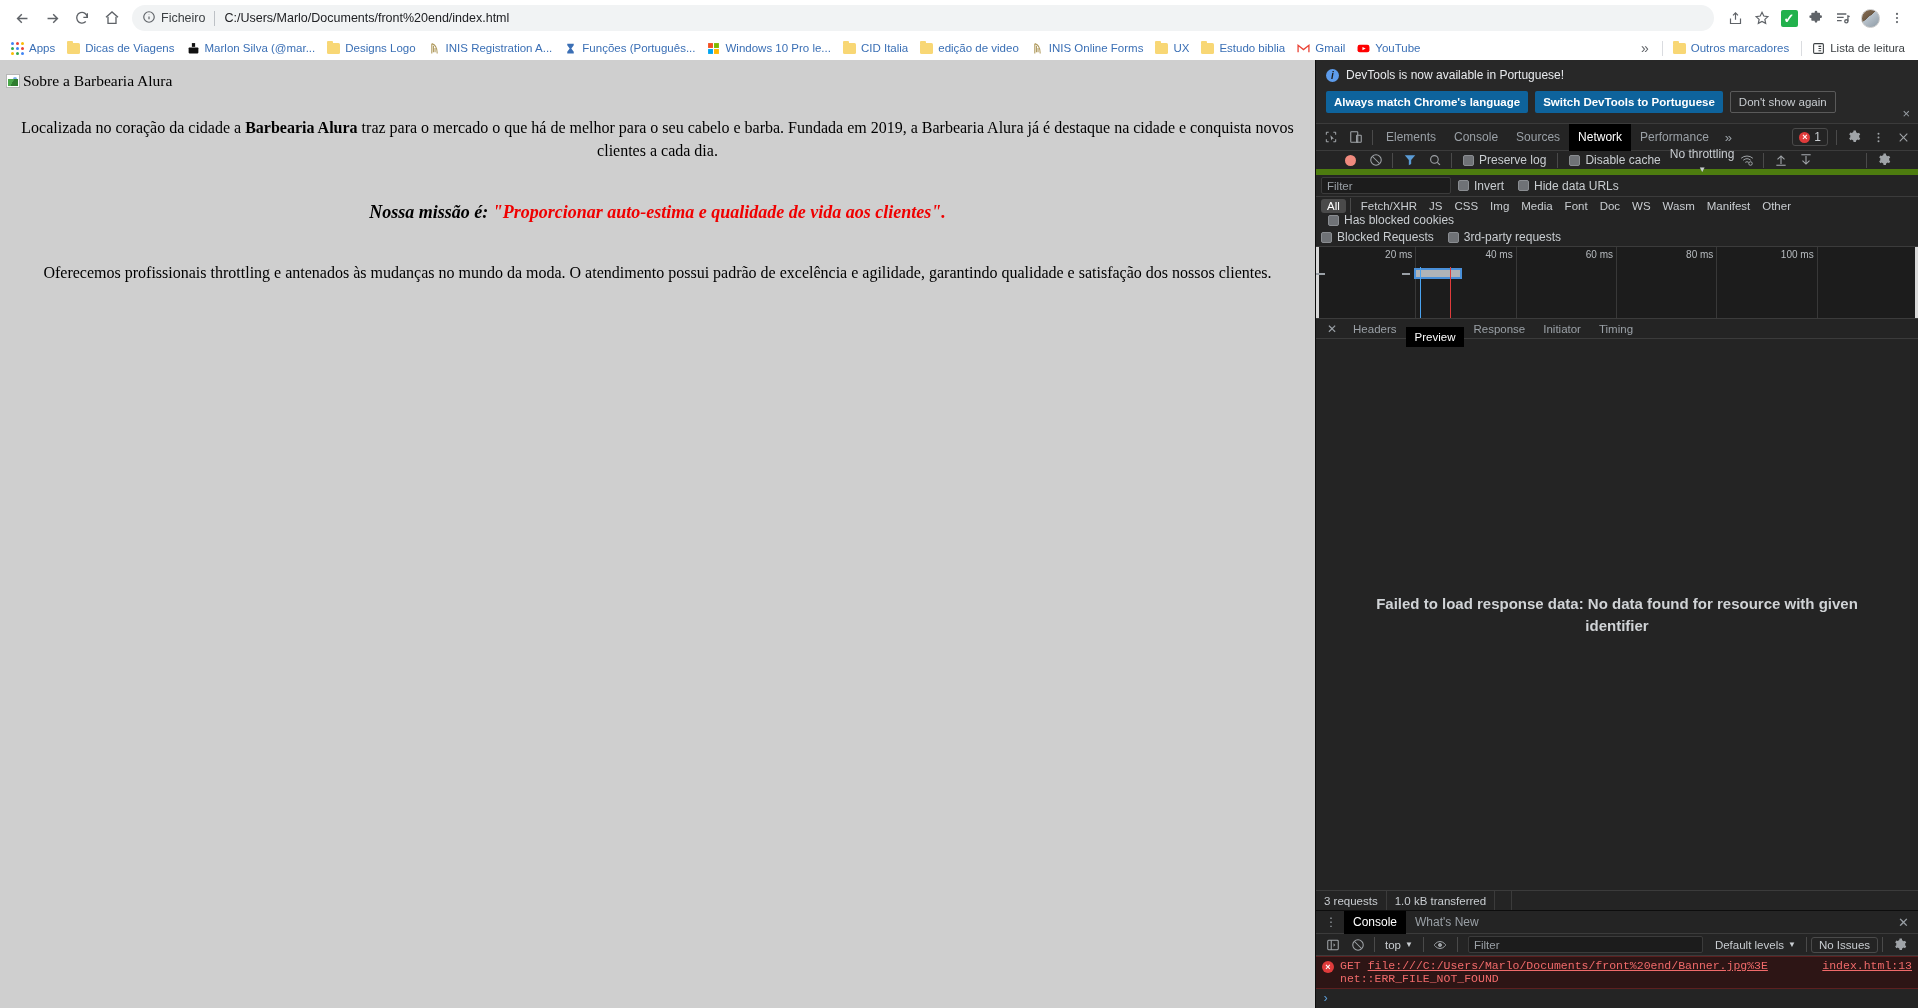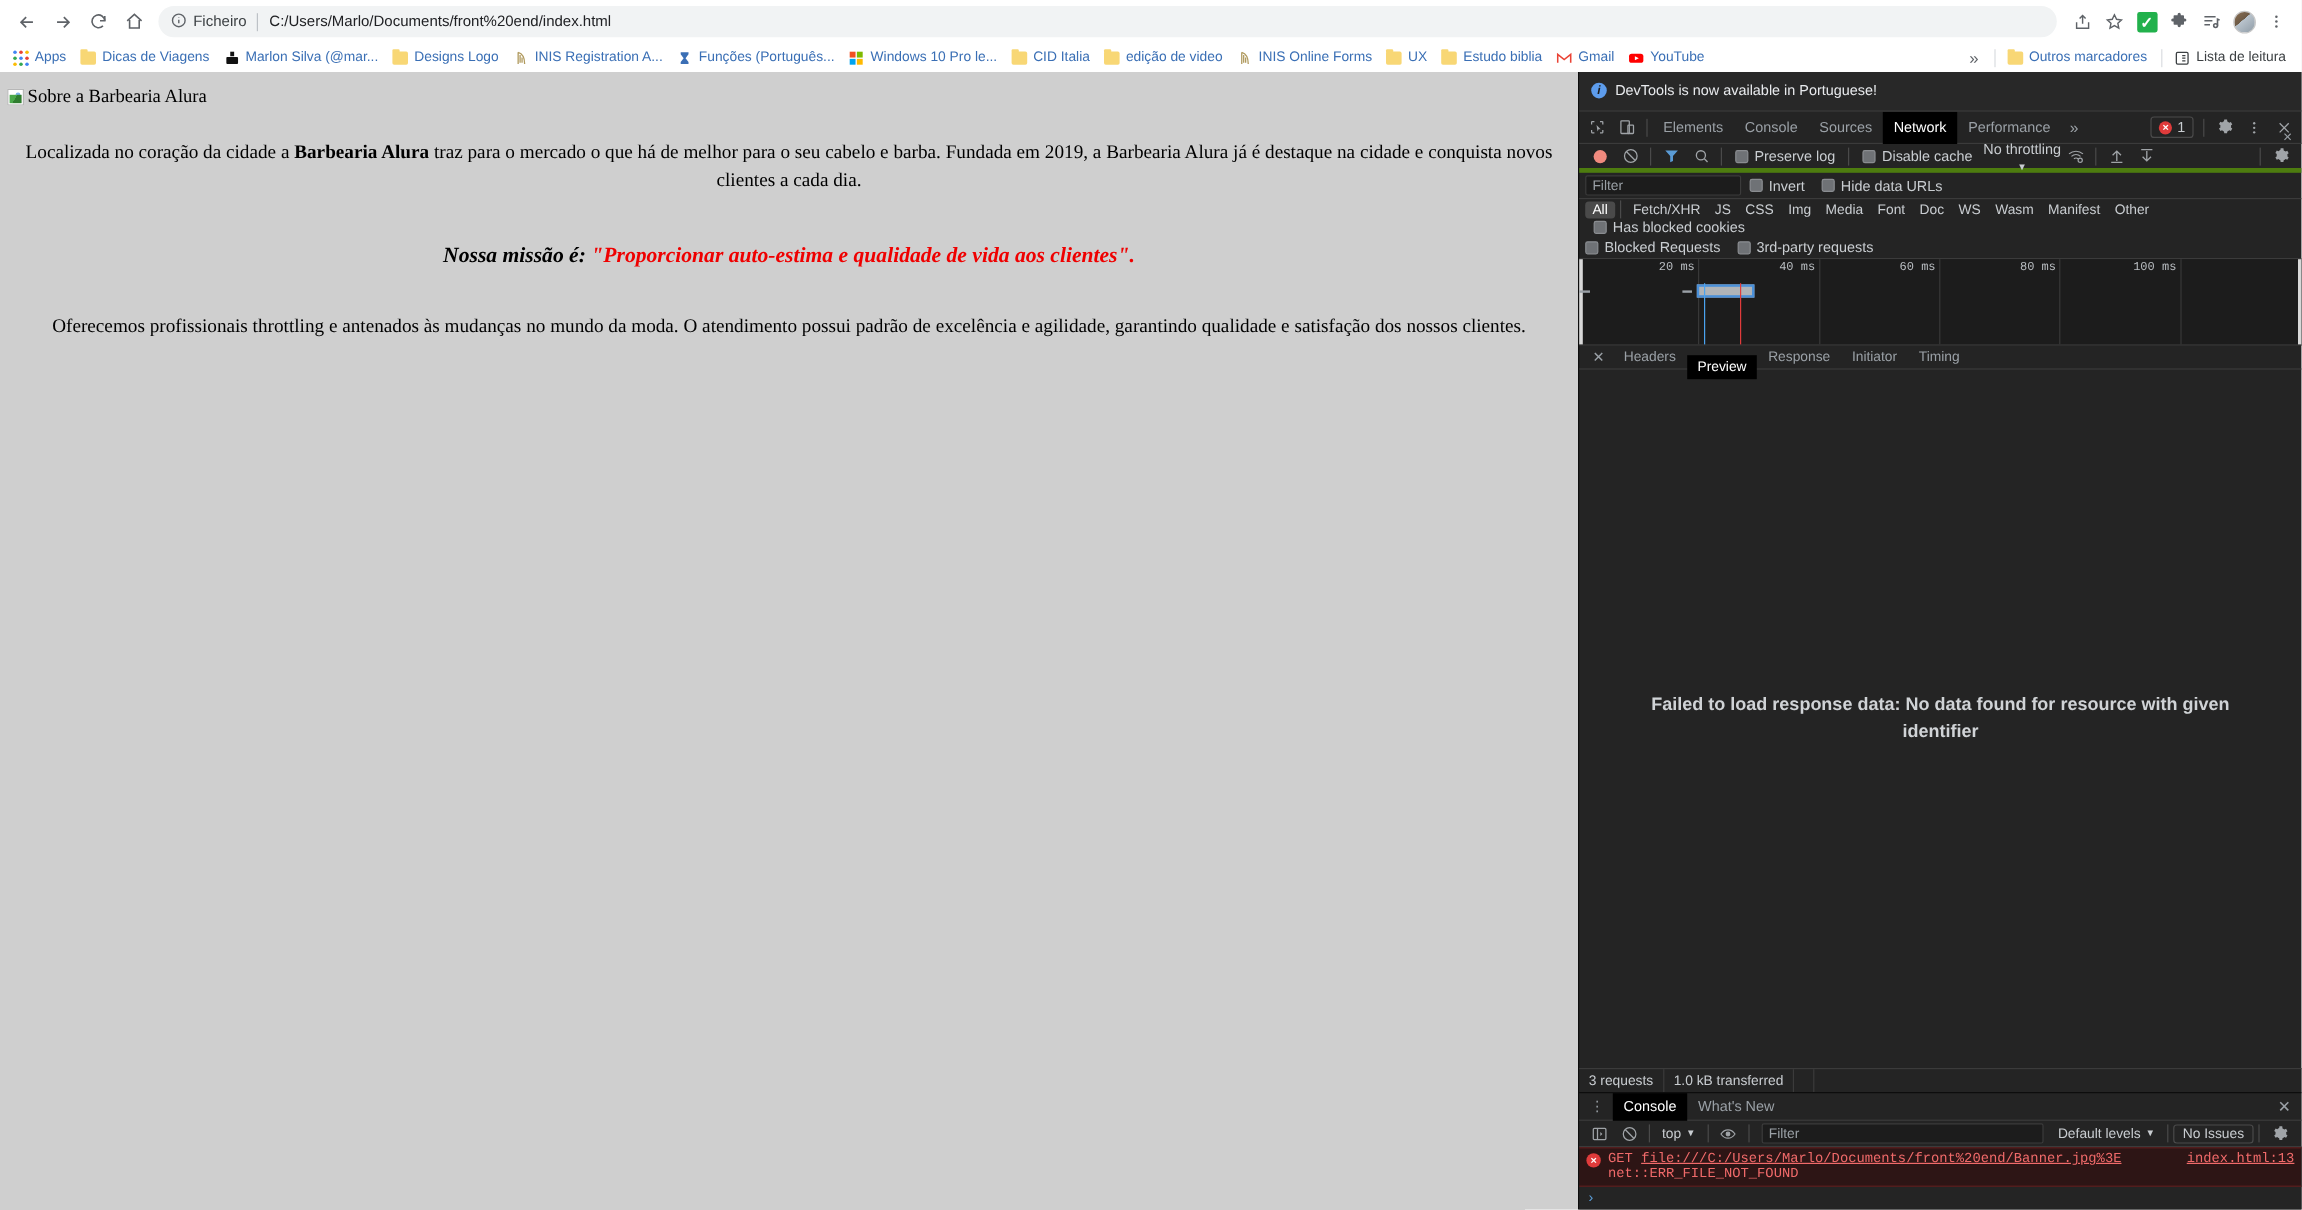--- a/index.html
+++ b/index.html
@@ -541,6 +541,11 @@
       <div id="lang-notice-head">
         <span id="info-icon">i</span>
         <span id="lang-notice-text">DevTools is now available in Portuguese!</span>
+      </div>
+      <div id="lang-notice-btns">
+        <button class="lang-btn">Always match Chrome's language</button>
+        <button class="lang-btn">Switch DevTools to Portuguese</button>
+        <button class="lang-btn ghost">Don't show again</button>
       </div>
       <span id="lang-close">×</span>
     </div>

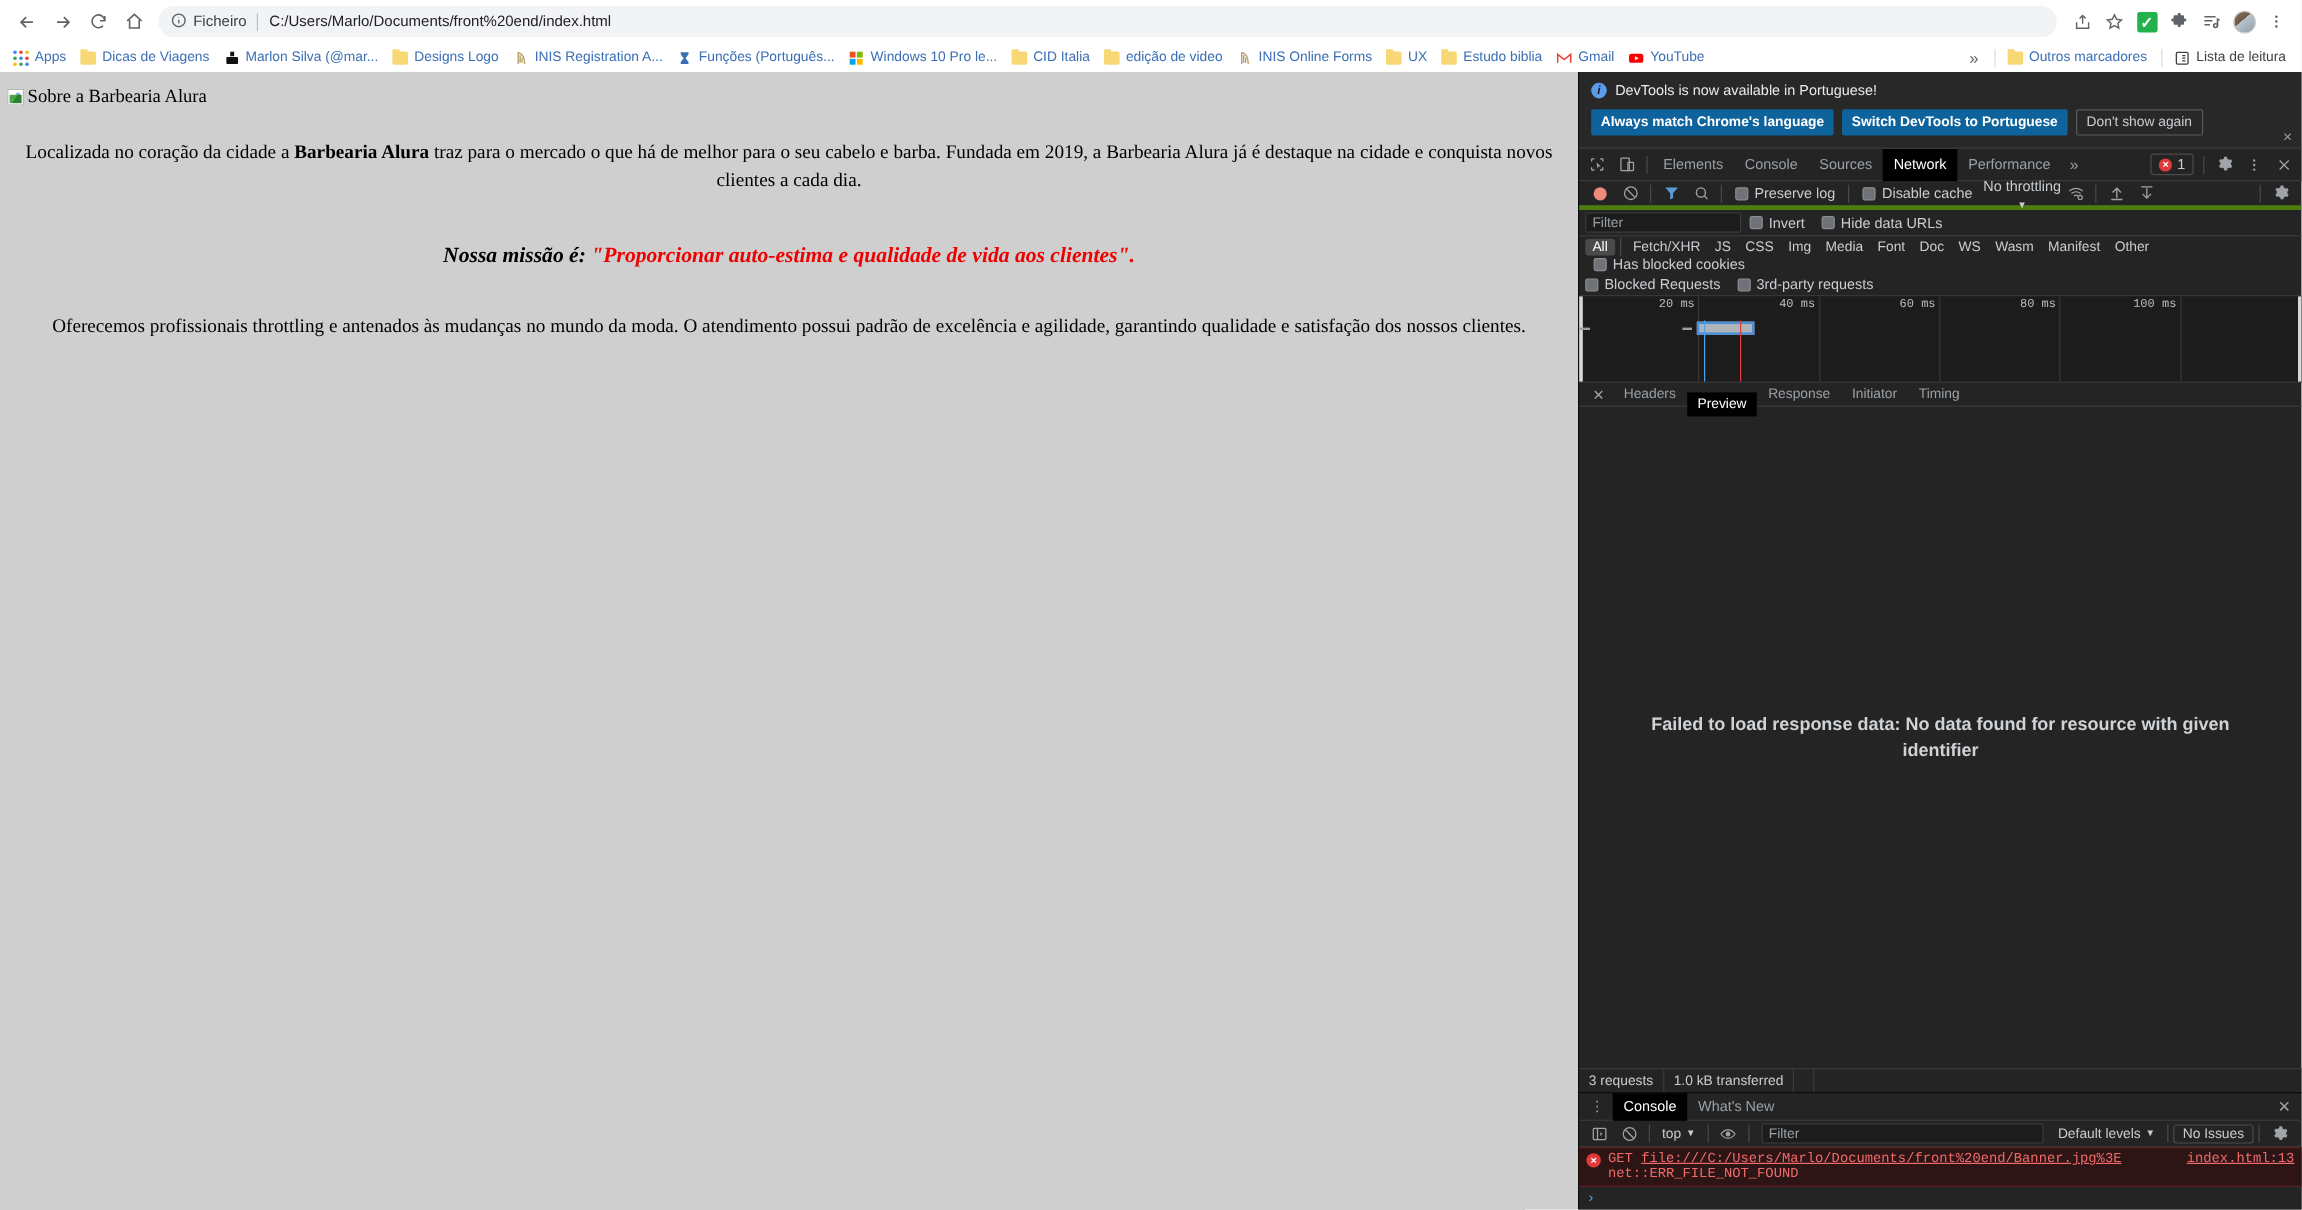--- a/index.html
+++ b/index.html
@@ -179,7 +179,7 @@
   
   #net-toolbar {
     height:24px; display:flex; align-items:center; gap:0;
-    padding:0 5px; border-bottom:4px solid #4d7c0f; flex:0 0 auto;
+    padding:0 22px; border-bottom:6px solid #4d7c0f; flex:0 0 auto;
   }
   .cb { width:11px;height:11px;border:1px solid #8a8d91;background:#6f7276;border-radius:2px;flex:0 0 auto;}
   .tbl { display:flex; align-items:center; gap:5px; padding:0 7px; cursor:pointer; font-size:12px; color:#c9cdd1;}

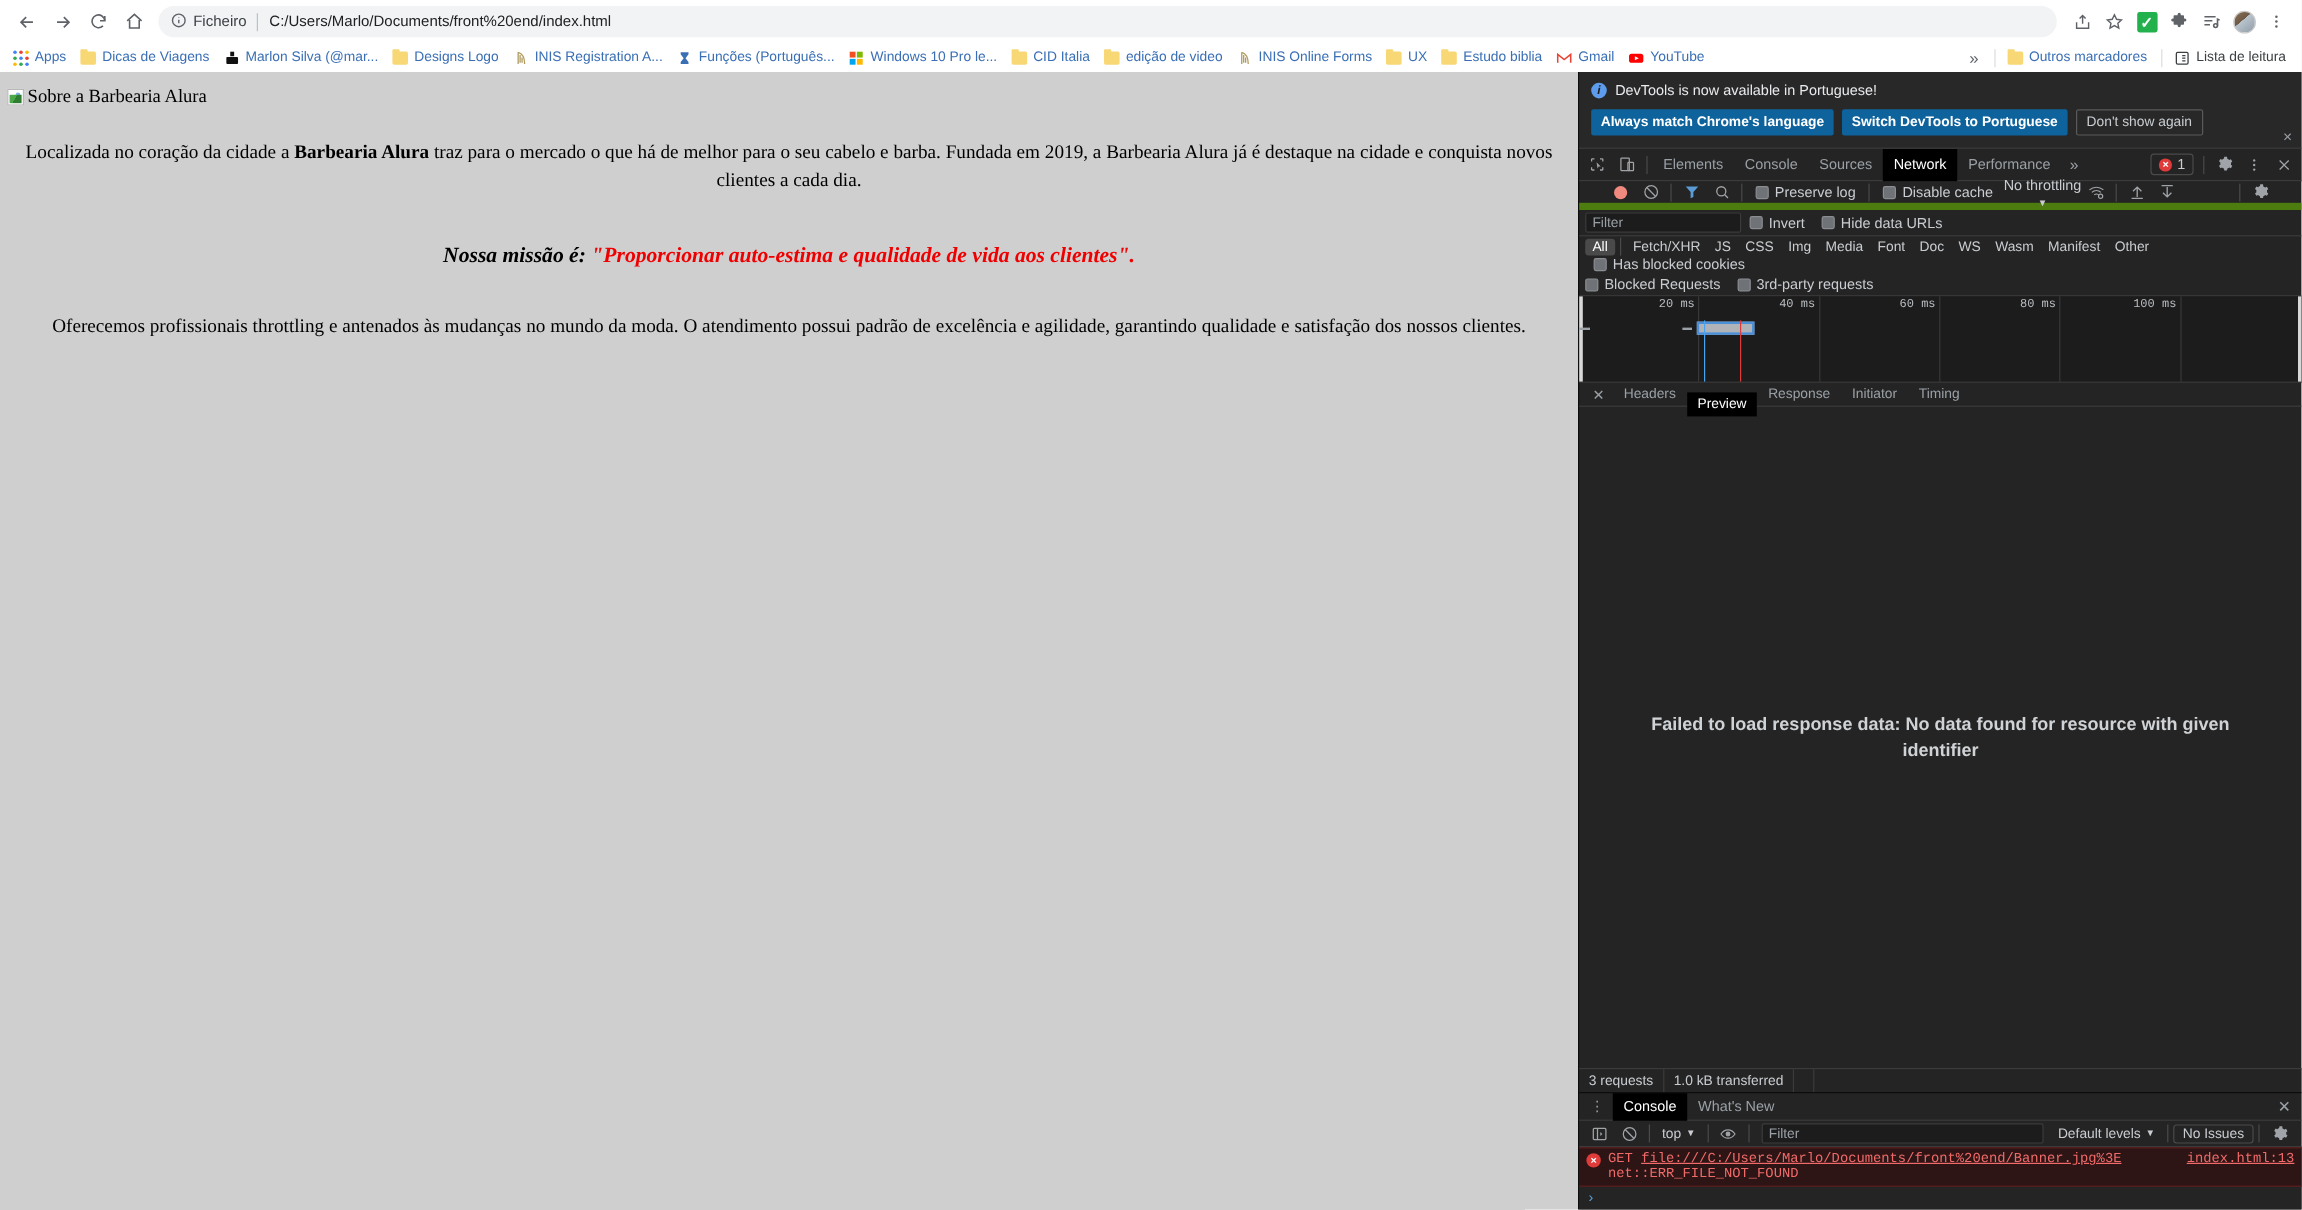--- a/index.html
+++ b/index.html
@@ -213,7 +213,7 @@
 
   
   #overview { height:72px; background:#1c1c1c; position:relative; border-bottom:1px solid #3b3b3b; flex:0 0 auto;}
-  #ov-ticks { position:absolute; inset:0; display:flex;font-family:Liberation Mono, monospace; }
+  #ov-ticks { position:absolute; inset:0; display:flex; }
   .ov-cell { flex:1 1 0; border-right:1px solid #383838; position:relative; }
   .ov-cell span { position:absolute; right:3px; top:2px; font-size:10px; color:#b8bcc0; }
   .ov-handle { position:absolute; top:0; bottom:0; width:3px; background:#d8d8d8; }

